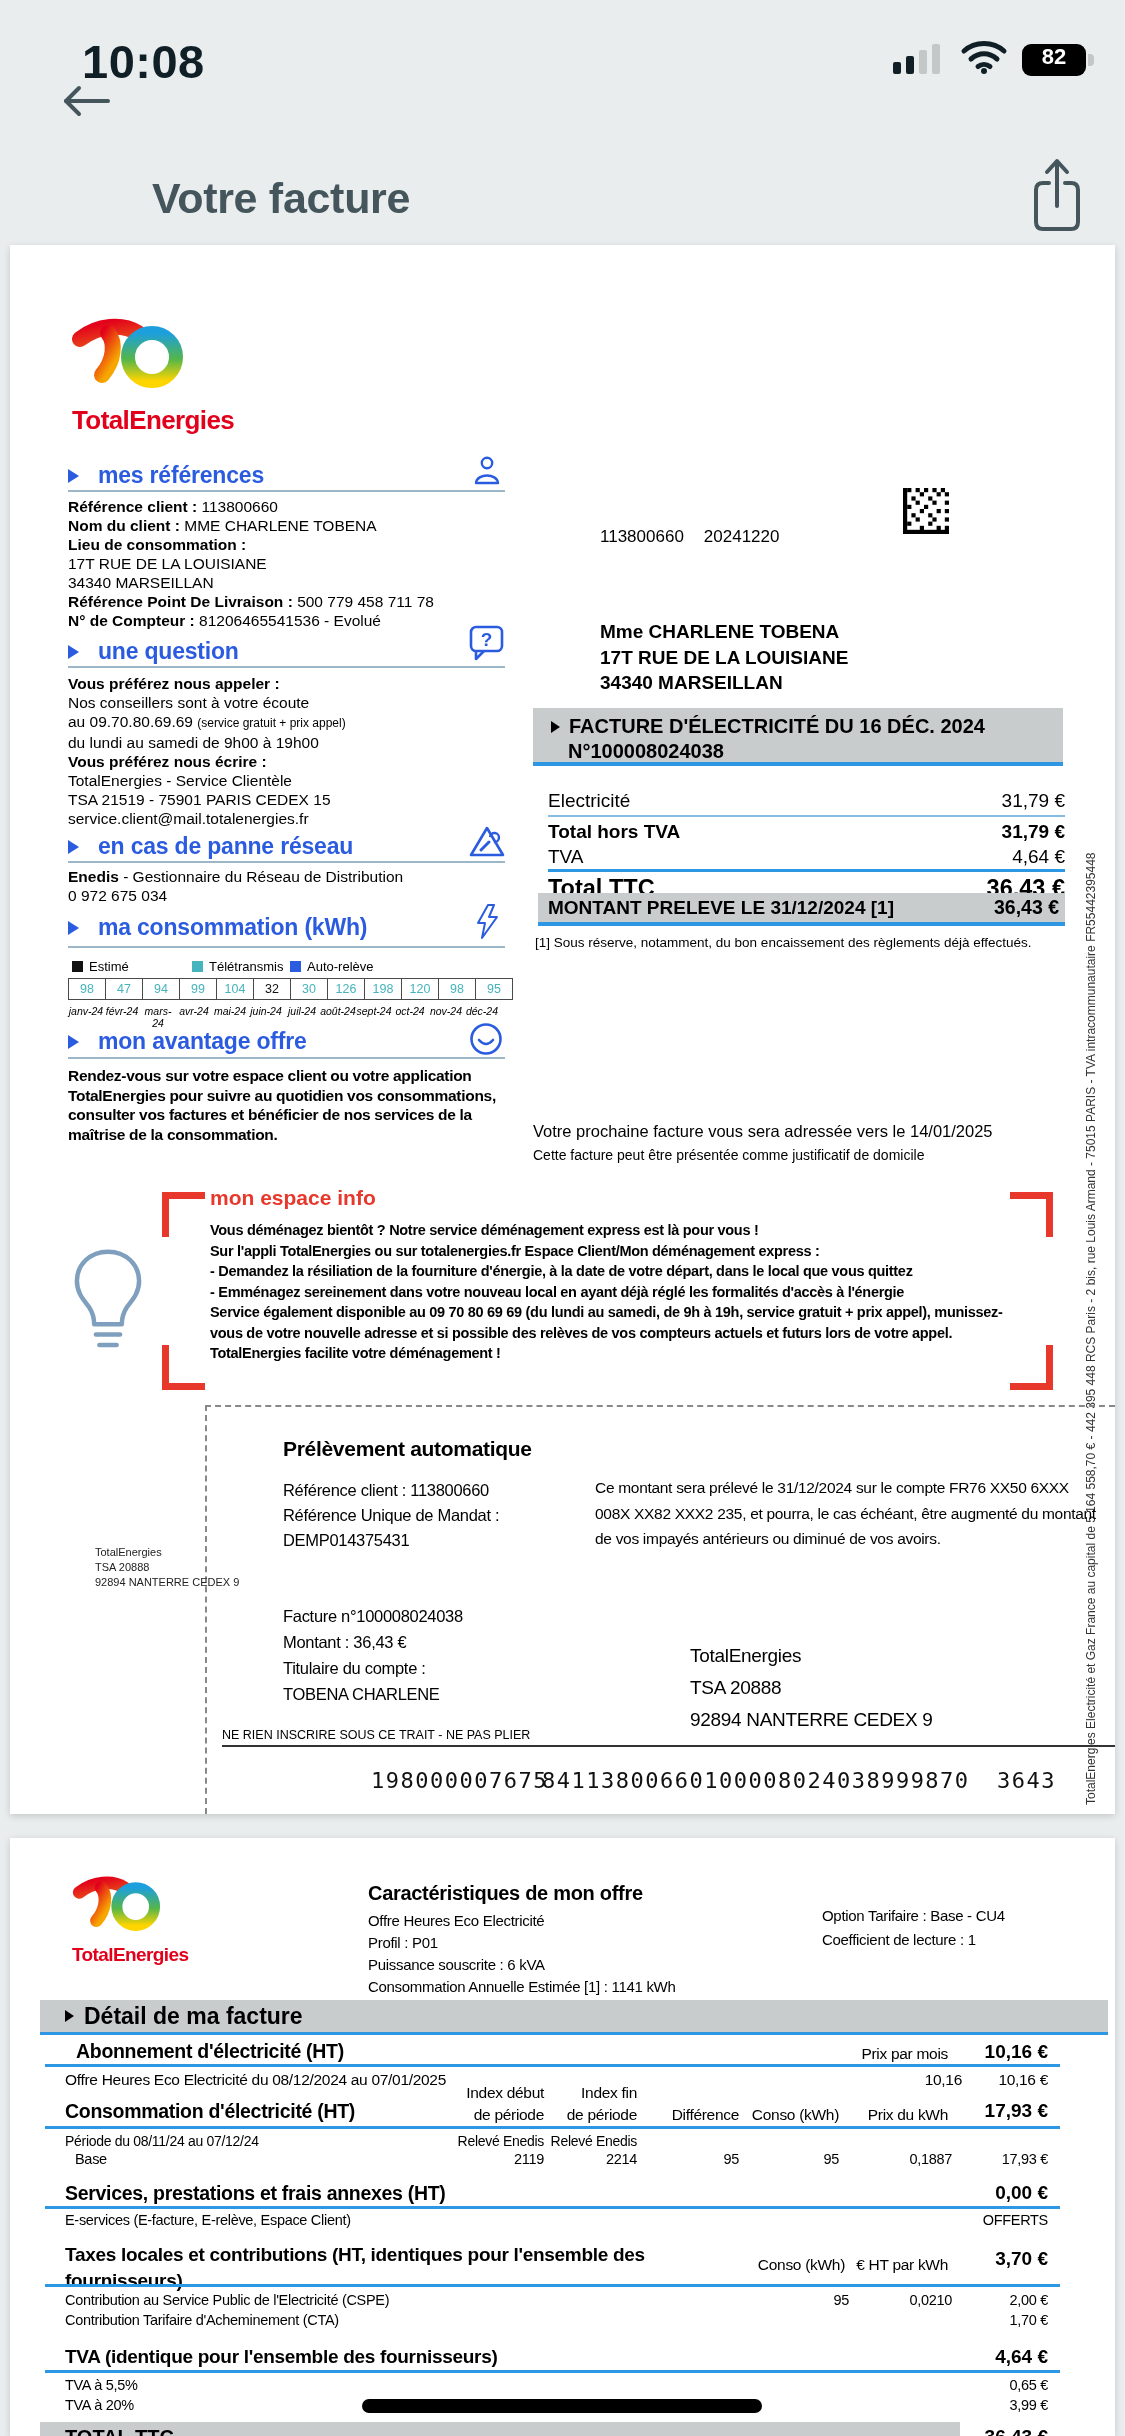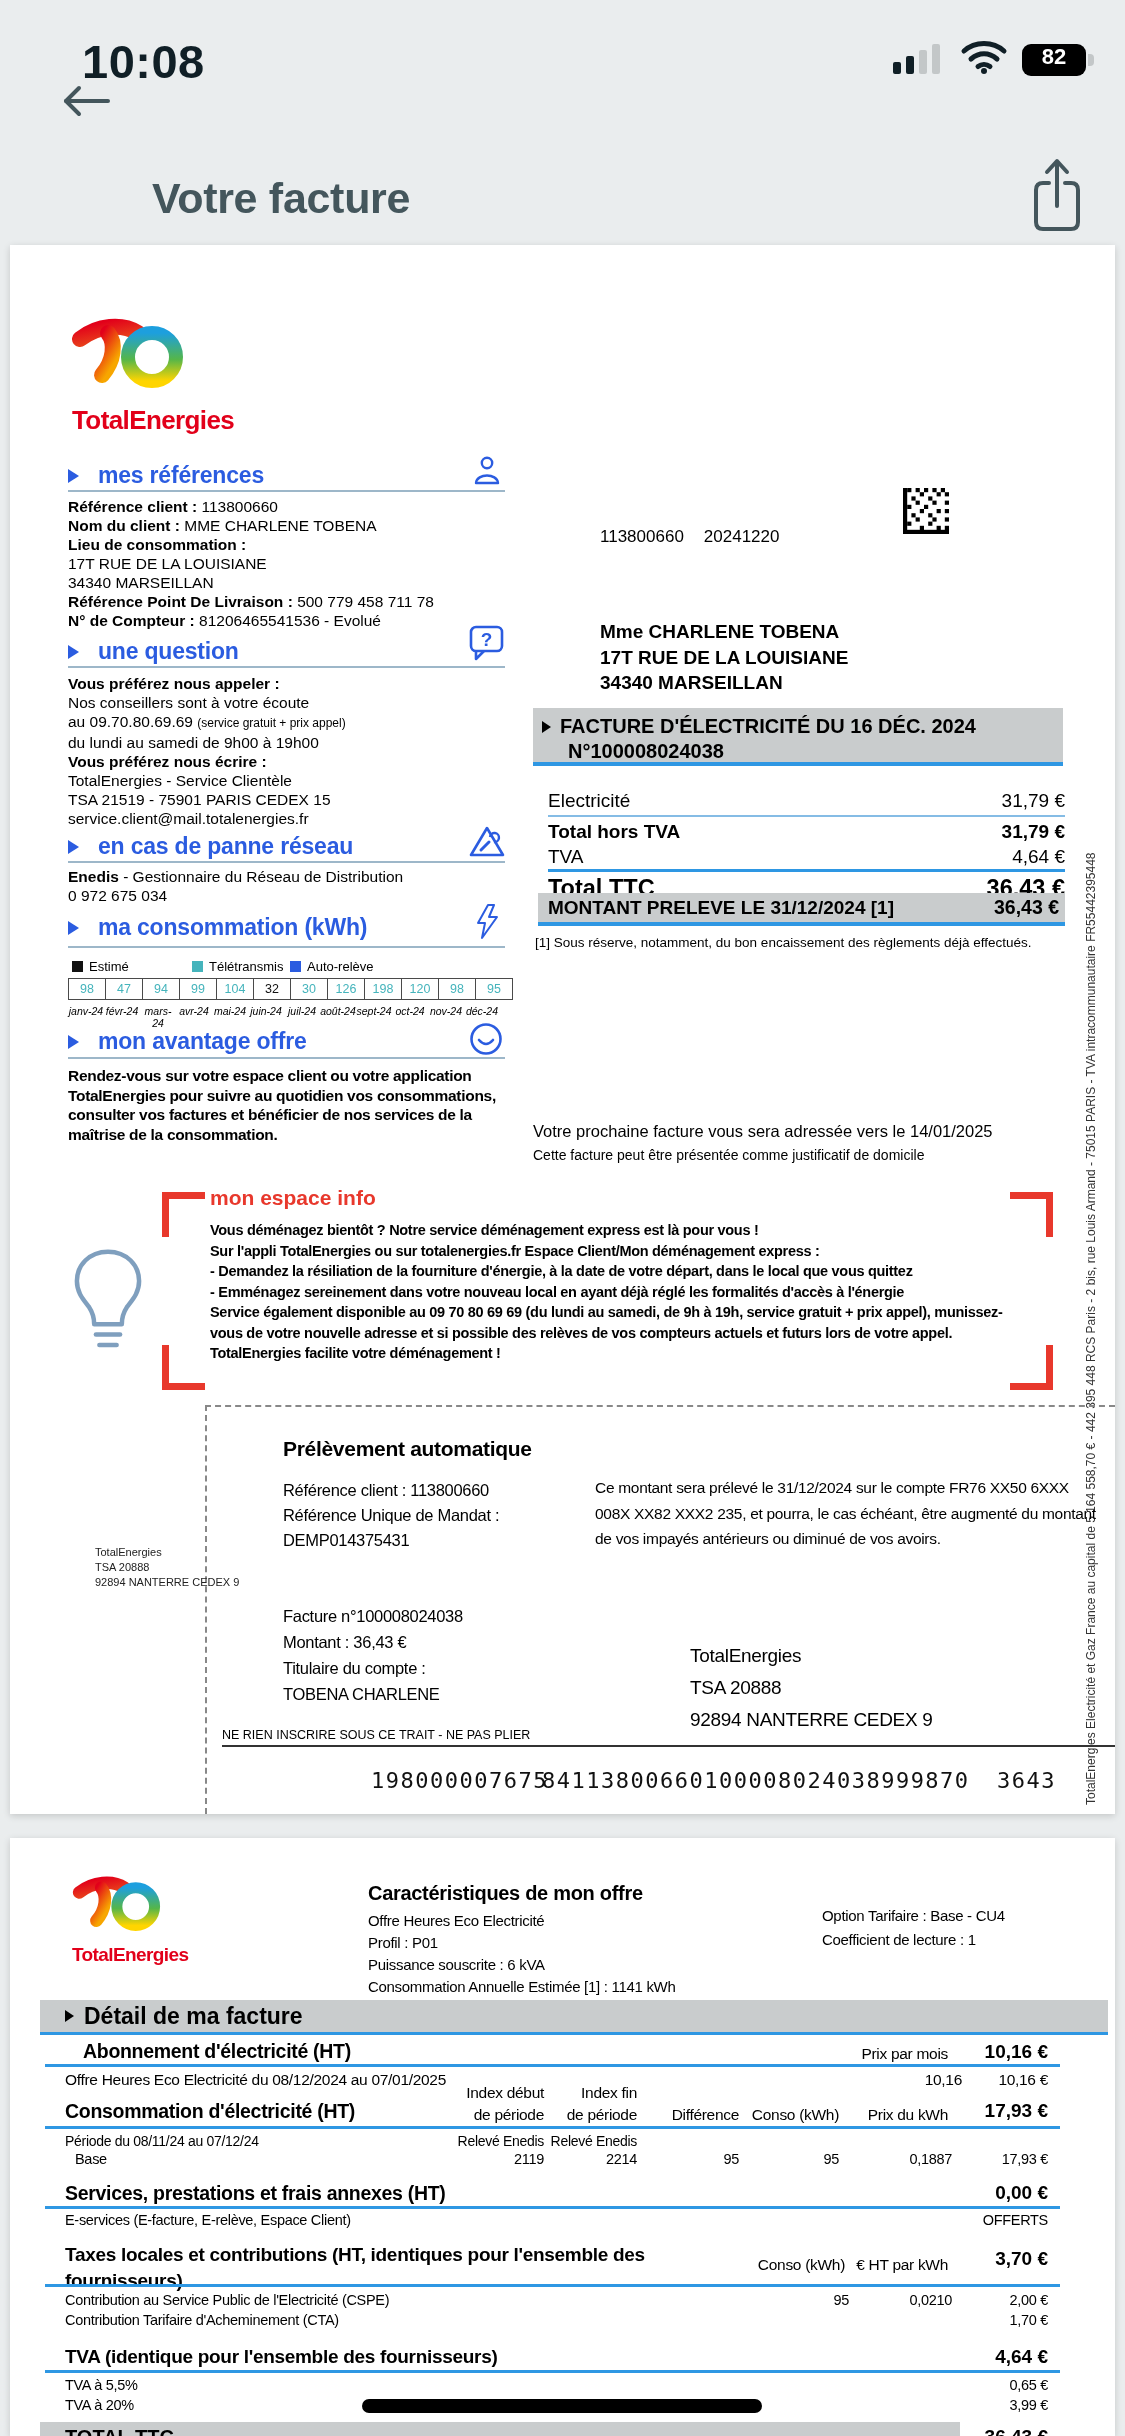--- a/index.html
+++ b/index.html
@@ -270,7 +270,7 @@
     </div>
 
     <div class="a band" style="left:523px;top:463px;width:530px;height:58px;border-bottom:4px solid #2e97e3;padding-top:7px;box-sizing:border-box">
-      <div style="display:flex;align-items:center;gap:9px;padding-left:9px">
+      <div style="display:flex;align-items:center;gap:9px;padding-left:18px">
         <span class="trik"></span>
         <span class="b" style="font-size:20px">FACTURE D'ÉLECTRICITÉ DU 16 DÉC. 2024</span>
       </div>

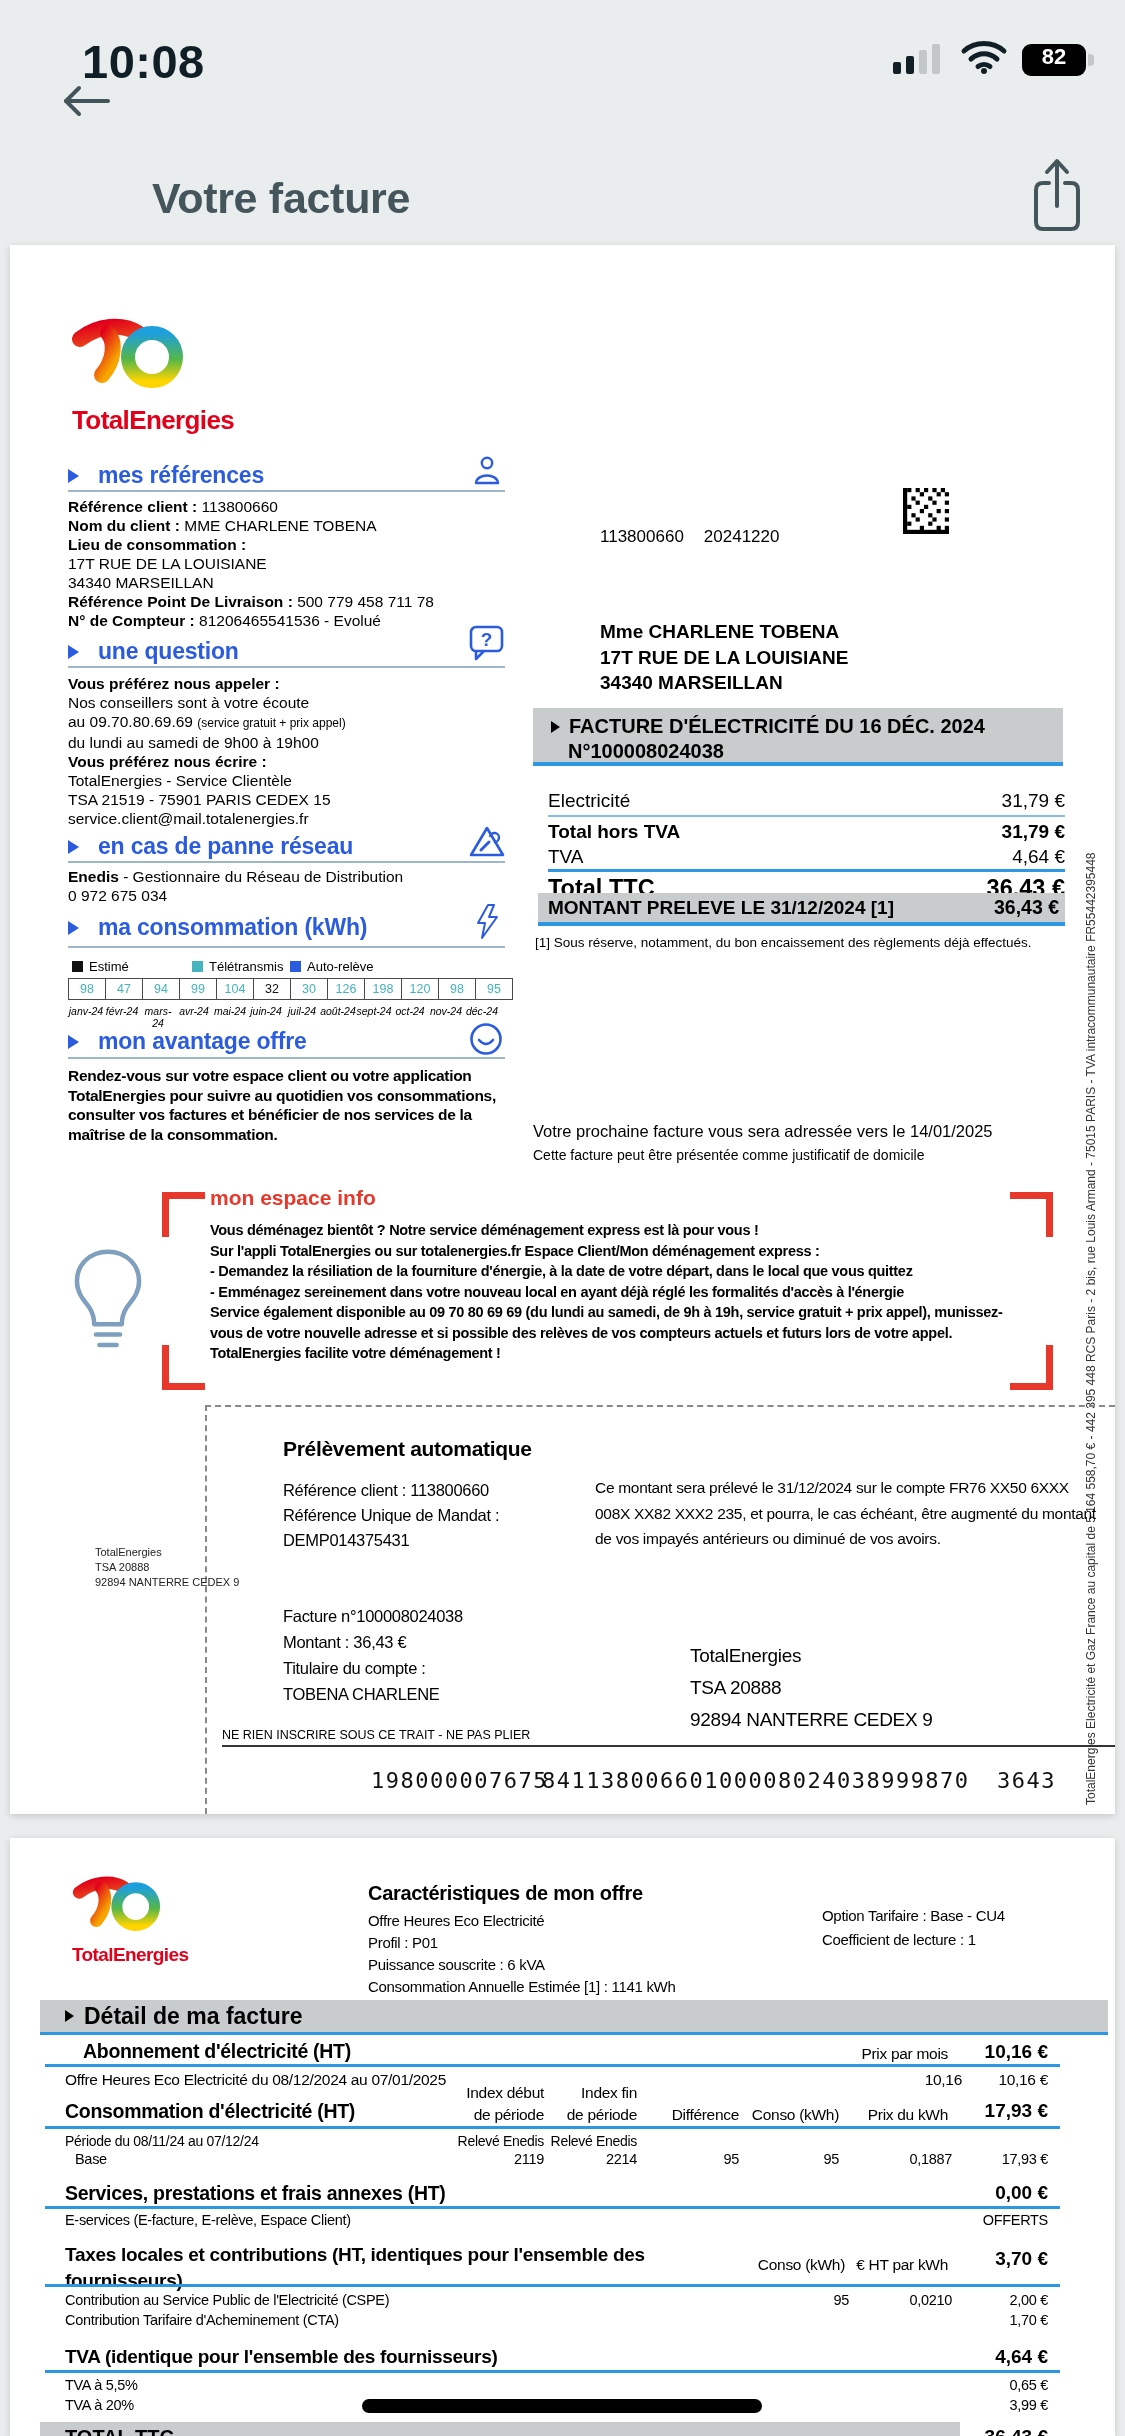--- a/index.html
+++ b/index.html
@@ -377,7 +377,7 @@
     </div>
     <div class="a blueline" style="left:30px;top:194px;width:1068px;height:3px"></div>
 
-    <div class="a b narrow" style="left:73px;top:202px;font-size:19.5px">Abonnement d'électricité (HT)</div>
+    <div class="a b narrow" style="left:66px;top:202px;font-size:19.5px">Abonnement d'électricité (HT)</div>
     <div class="a r narrow" style="left:788px;top:207px;width:150px;font-size:15.5px">Prix par mois</div>
     <div class="a b r" style="left:888px;top:203px;width:150px;font-size:19px">10,16 €</div>
     <div class="a blueline" style="left:35px;top:226px;width:1015px;height:2.5px"></div>

